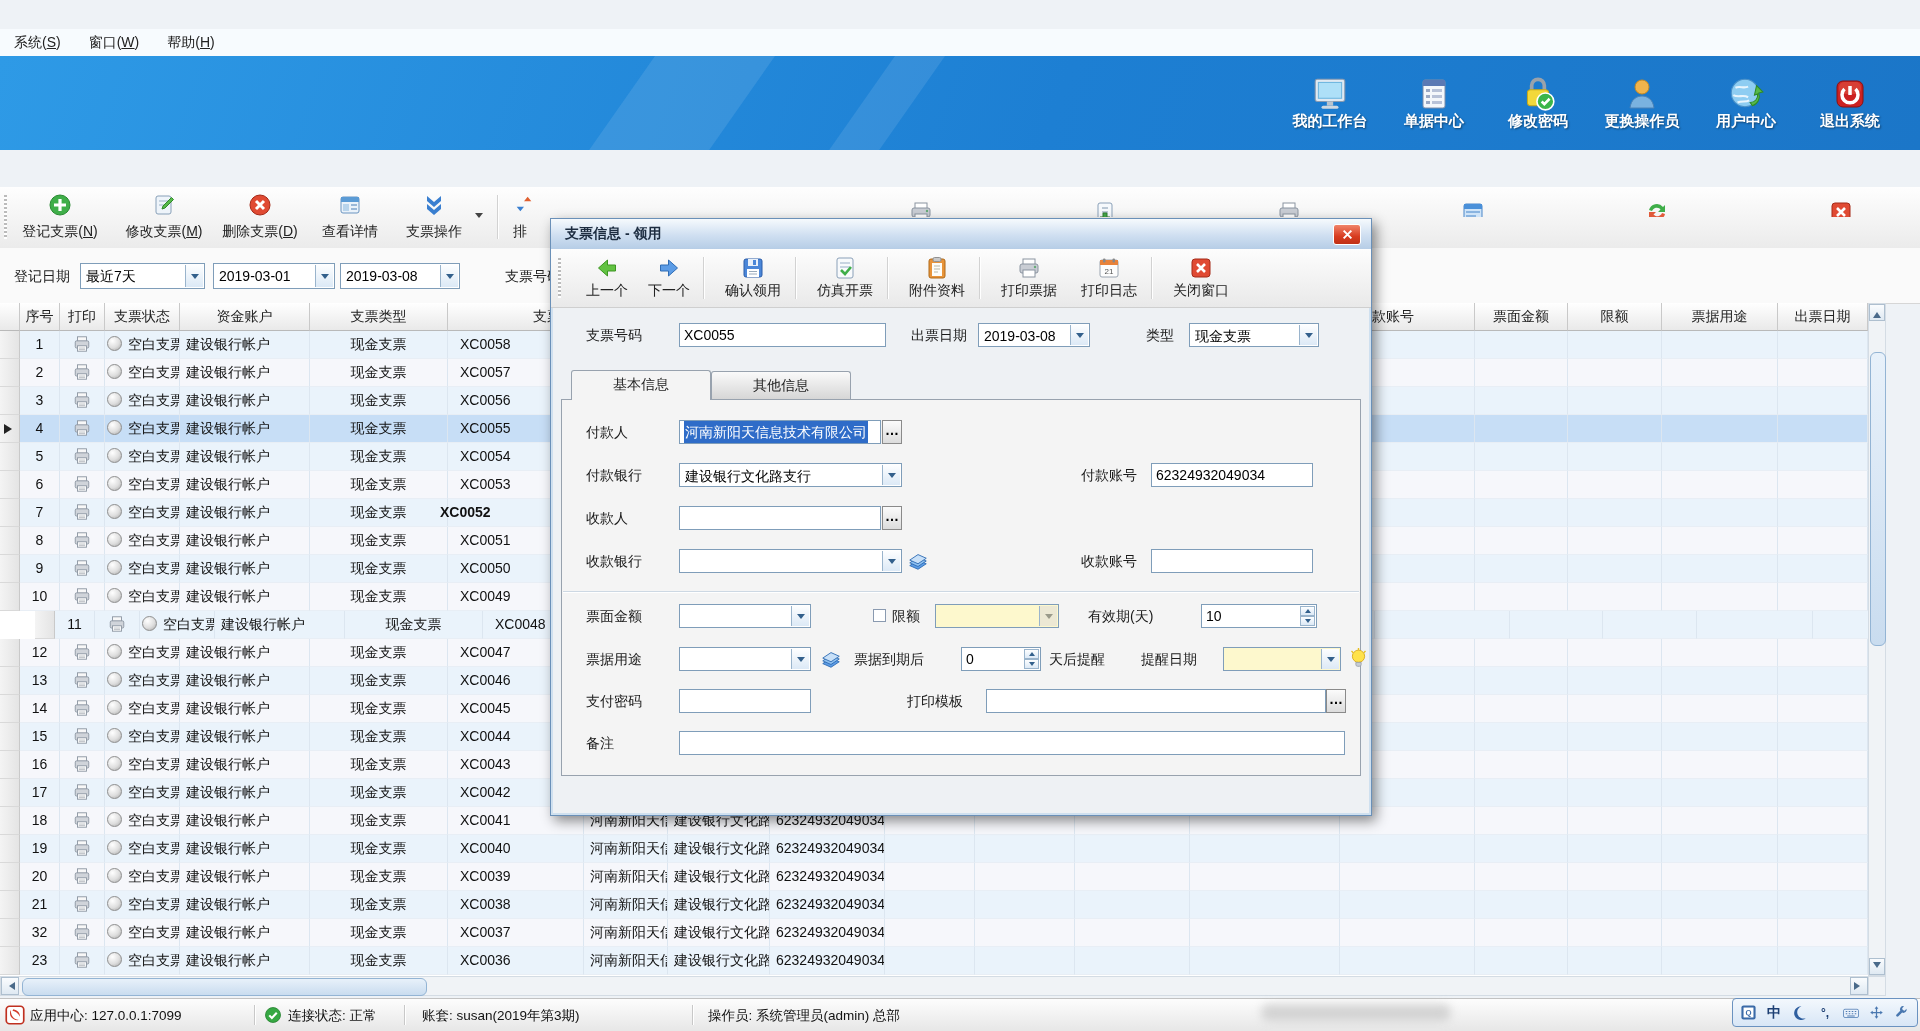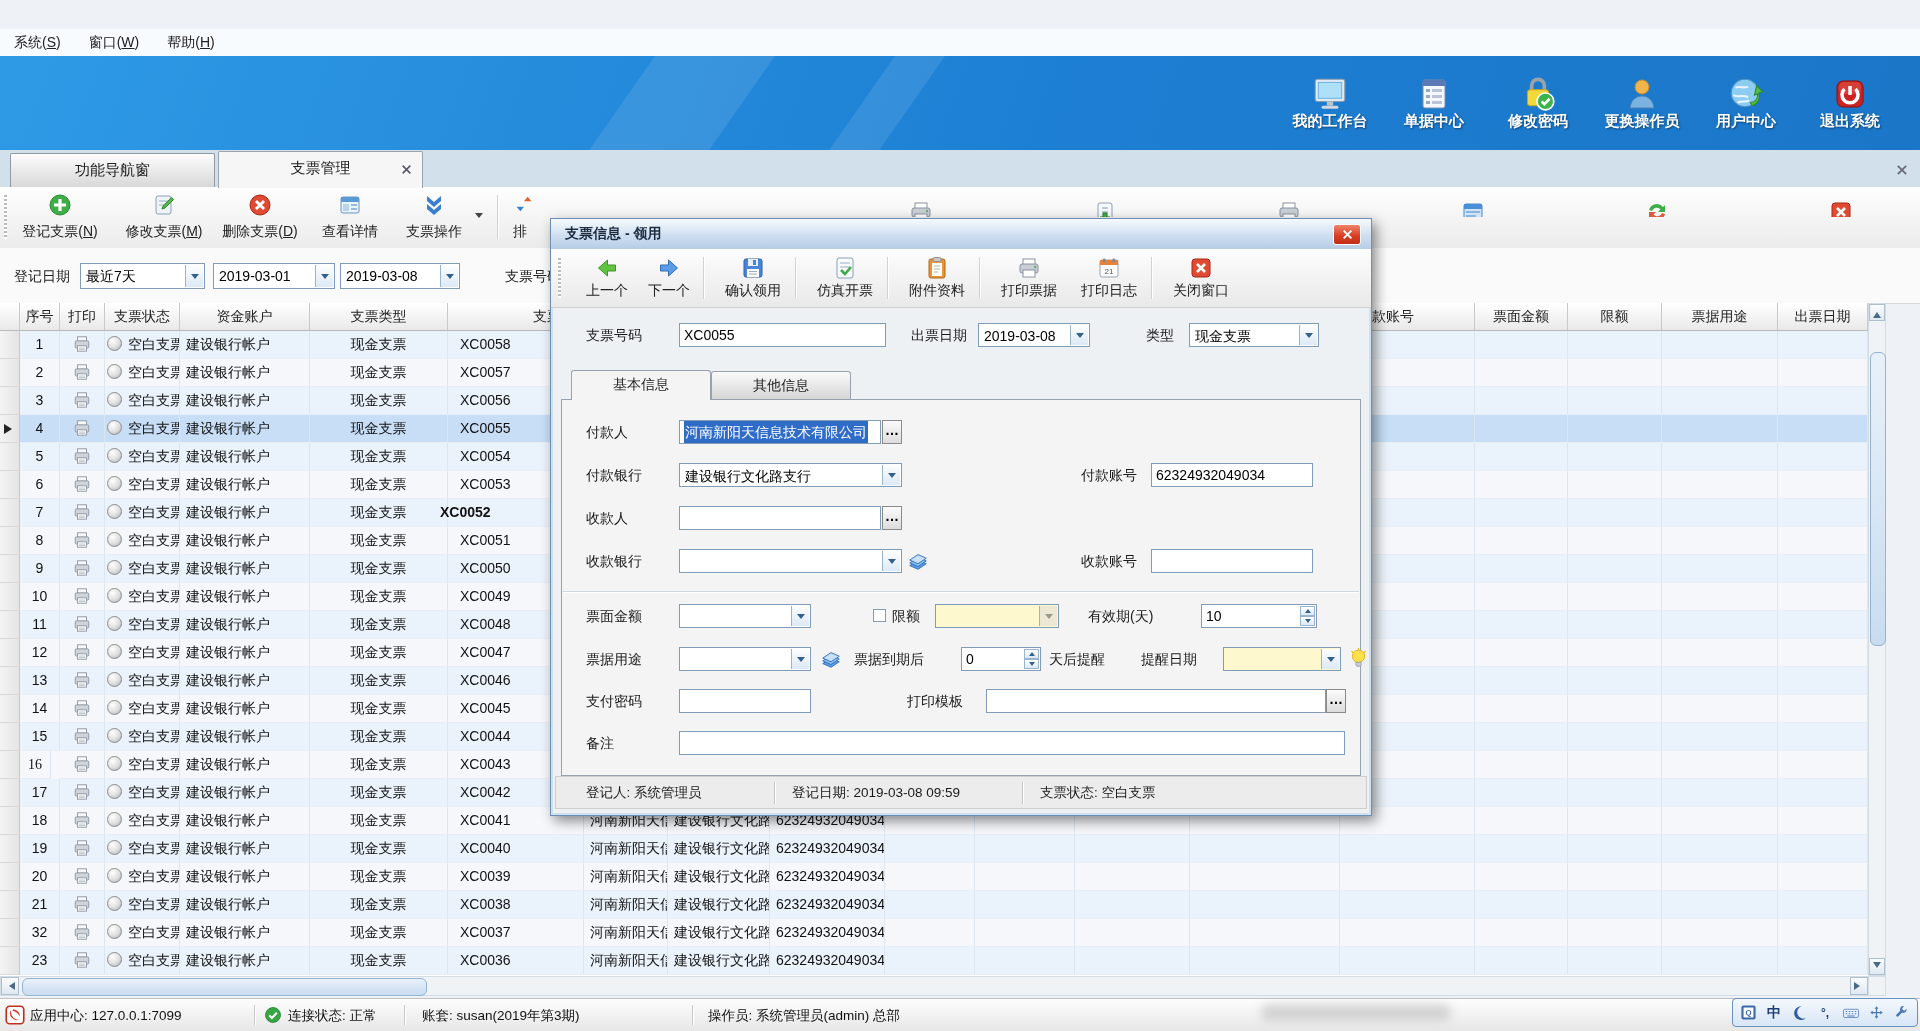--- a/index.html
+++ b/index.html
@@ -172,18 +172,6 @@
       </div>
   </div>
 
-  <div id="tabstrip">
-    <div class="mtab" style="left:10px;width:205px;"><span>功能导航窗</span></div>
-    <div class="mtab act" style="left:218px;width:205px;">
-      <span>支票管理</span>
-      <span style="position:absolute;right:10px;top:0;"><svg width="11" height="11" viewBox="0 0 10 10">
-            <path d="M1.5 1.5l7 7M8.5 1.5l-7 7" stroke="#556" stroke-width="1.4"></path>
-          </svg></span>
-    </div>
-    <span class="abs" style="left:1896px;top:10px;"><svg width="12" height="12" viewBox="0 0 10 10">
-          <path d="M1.5 1.5l7 7M8.5 1.5l-7 7" stroke="#667" stroke-width="1.4"></path>
-        </svg></span>
-  </div>
 
   <div id="toolbar">
       <div class="tgrip"></div>

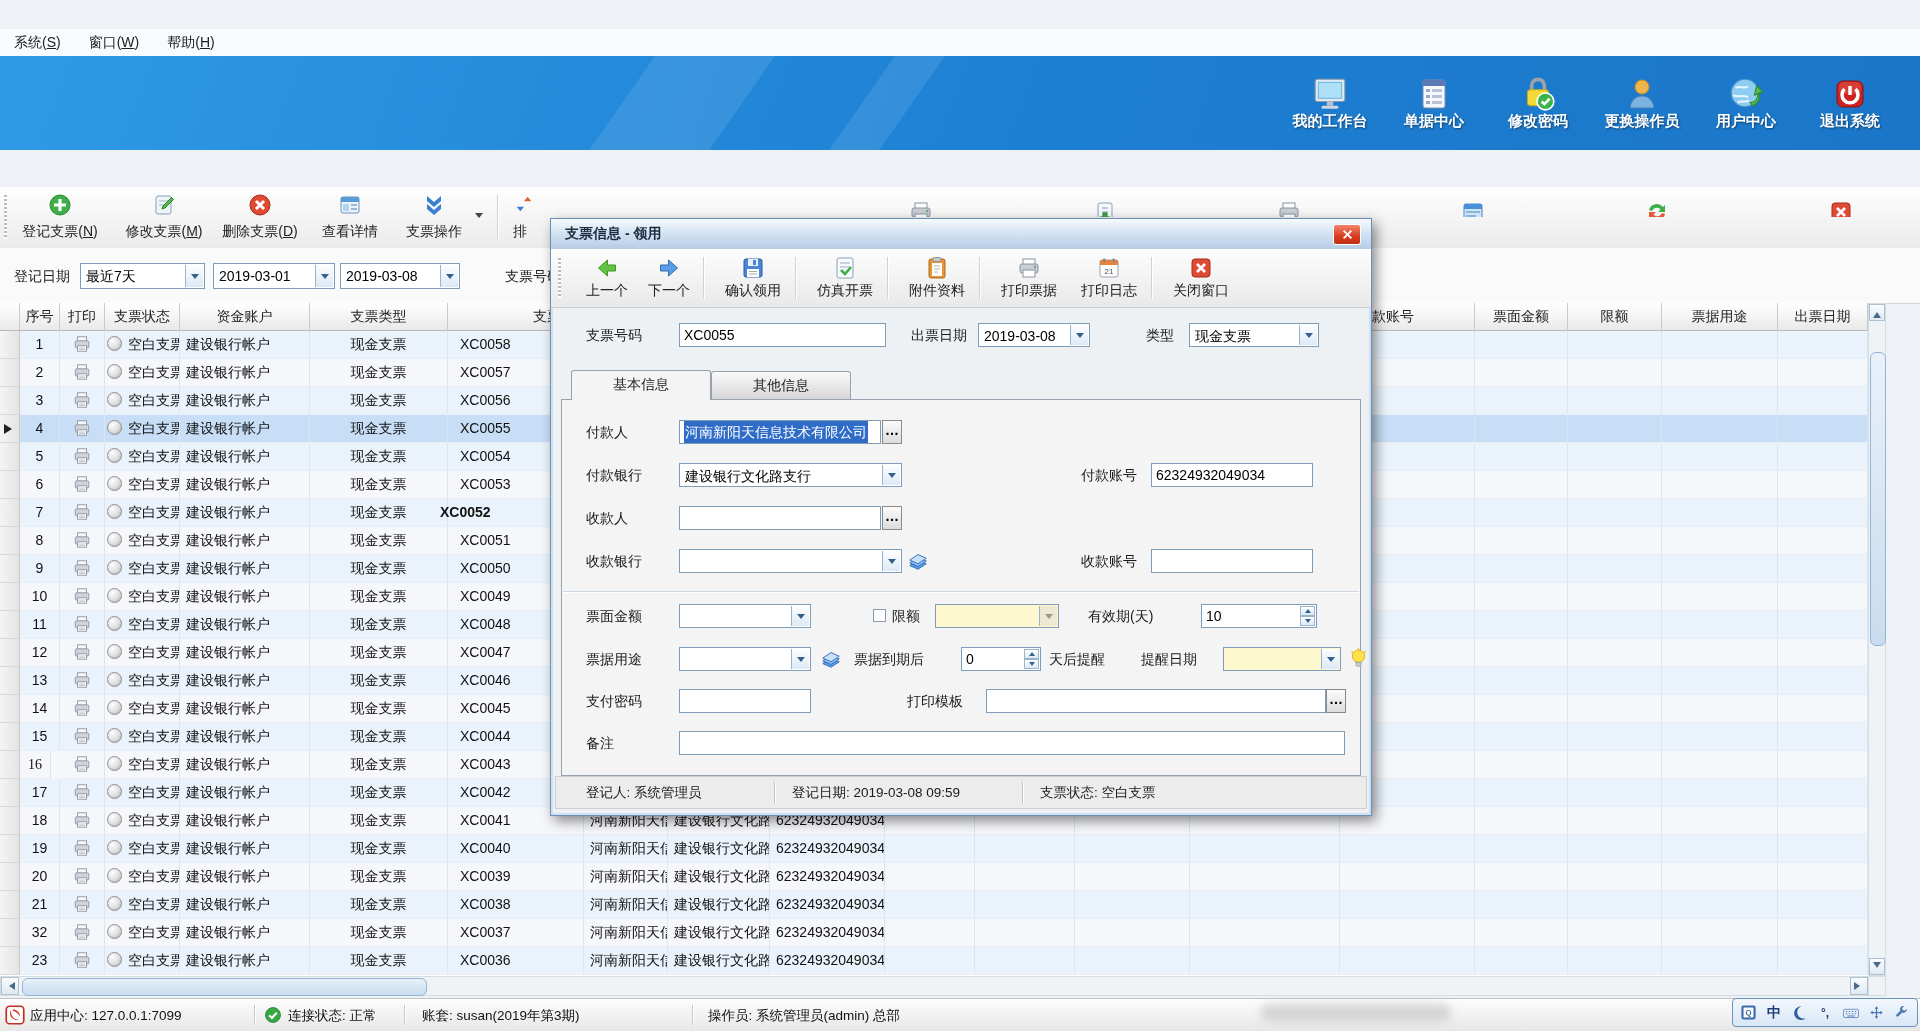--- a/index.html
+++ b/index.html
@@ -562,7 +562,7 @@
         <div class="tc" style="left: 1662px; width: 116px;"></div>
         <div class="tc" style="left: 1778px; width: 90px;"></div>
       </div>
-      <div class="tr odd" style="top: 308px;">
+      <div class="tr odd" style="top: 308px; margin-left: 35px;">
         <div class="tc0"></div>
         <div class="tc cen" style="left: 20px; width: 40px;">11</div>
         <div class="tc cen" style="left: 60px; width: 45px; padding-top: 4px; line-height: 0;"><span><svg width="18" height="18" viewBox="0 0 20 20">

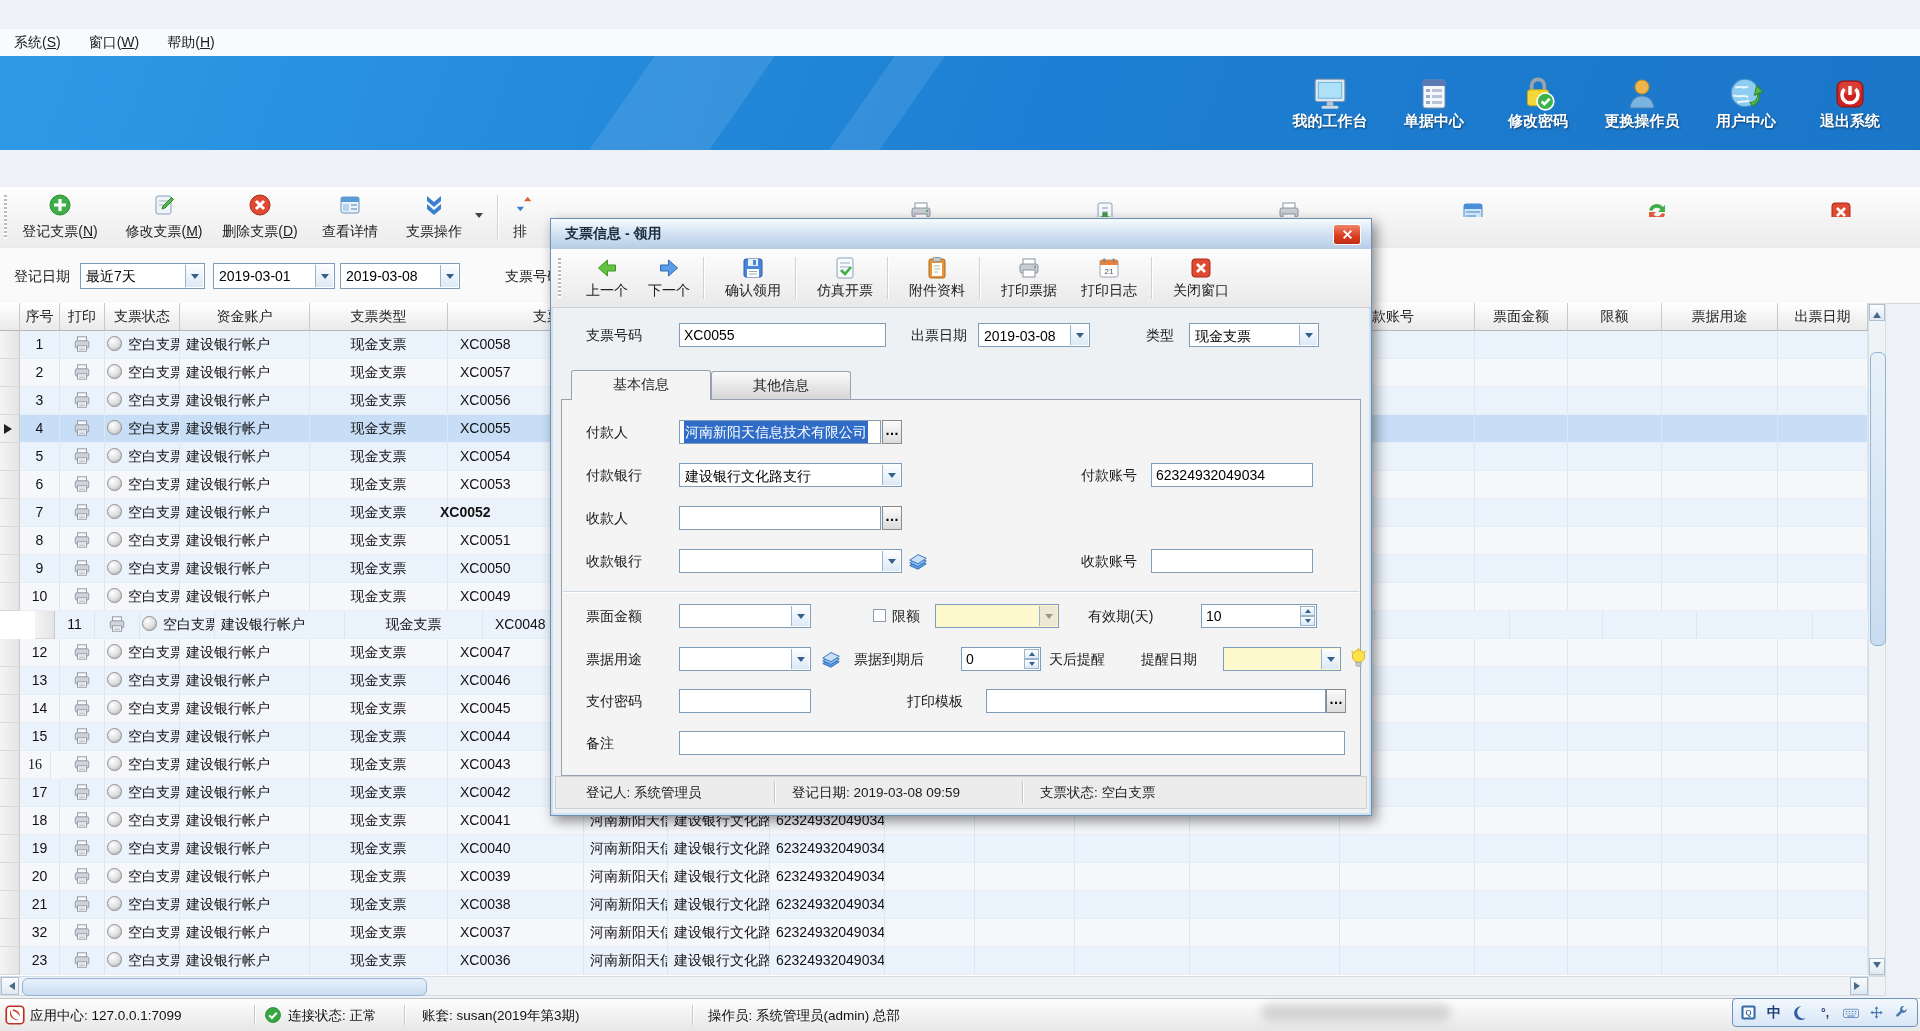--- a/index.html
+++ b/index.html
@@ -694,7 +694,7 @@
       </div>
       <div class="tr even" style="top: 448px;">
         <div class="tc0"></div>
-        <div class="tc cen" style="left: 20px; width: 31px; font-family: Liberation Serif, serif;">16</div>
+        <div class="tc cen" style="left: 20px; width: 40px;">16</div>
         <div class="tc cen" style="left: 60px; width: 45px; padding-top: 4px; line-height: 0;"><span><svg width="18" height="18" viewBox="0 0 20 20">
               <rect x="5" y="2" width="10" height="5" fill="#f8f8f8" stroke="#8a94a0"></rect>
               <rect x="2.5" y="6.5" width="15" height="8" rx="1.5" fill="#d0d4da" stroke="#8a94a0"></rect>

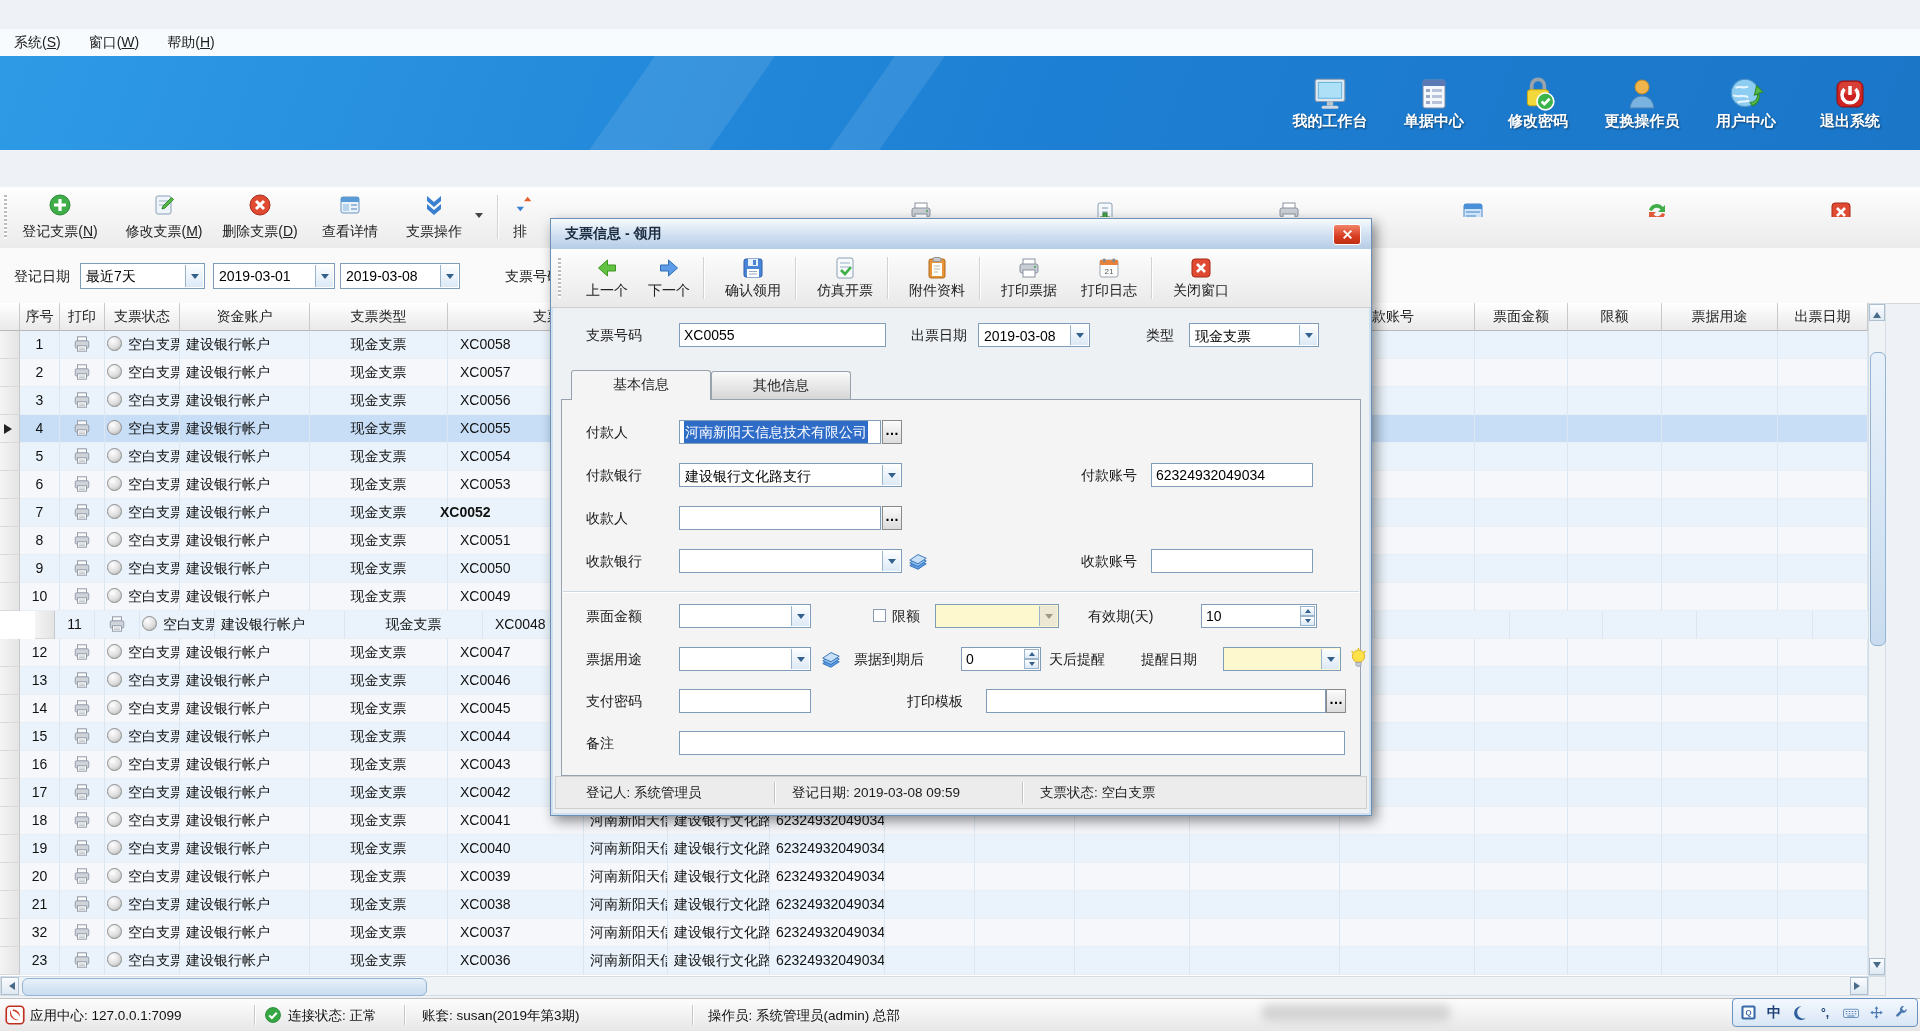--- a/index.html
+++ b/index.html
@@ -1107,13 +1107,6 @@
     <span class="flab" style="left:35px;top:512px;">备注</span>
     <div class="inp" style="left:128px;top:512px;width:666px;"></div>
 
-    <div id="dlg-footer">
-      <span class="fsg" style="left:30px;">登记人: 系统管理员</span>
-      <span class="fsp" style="left:218px;"></span>
-      <span class="fsg" style="left:236px;">登记日期: 2019-03-08 09:59</span>
-      <span class="fsp" style="left:466px;"></span>
-      <span class="fsg" style="left:484px;">支票状态: 空白支票</span>
-    </div>
   </div>
 
   <div id="statusbar">

